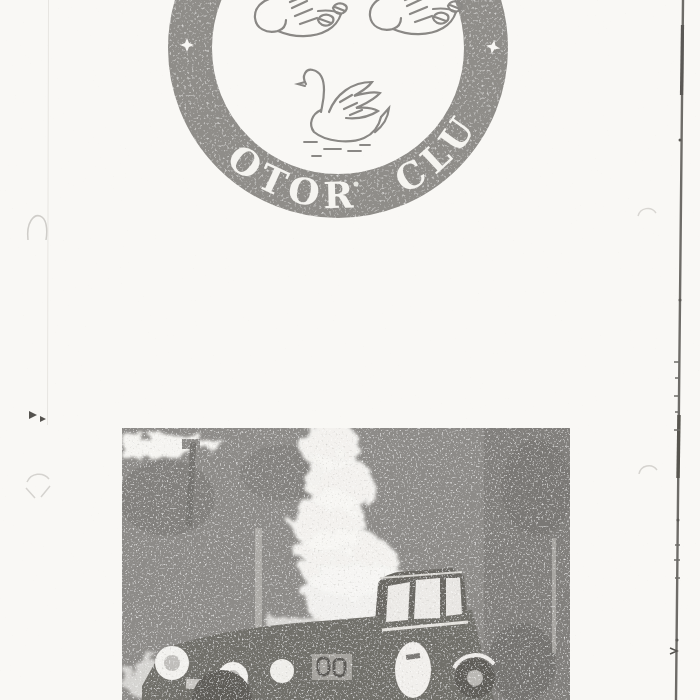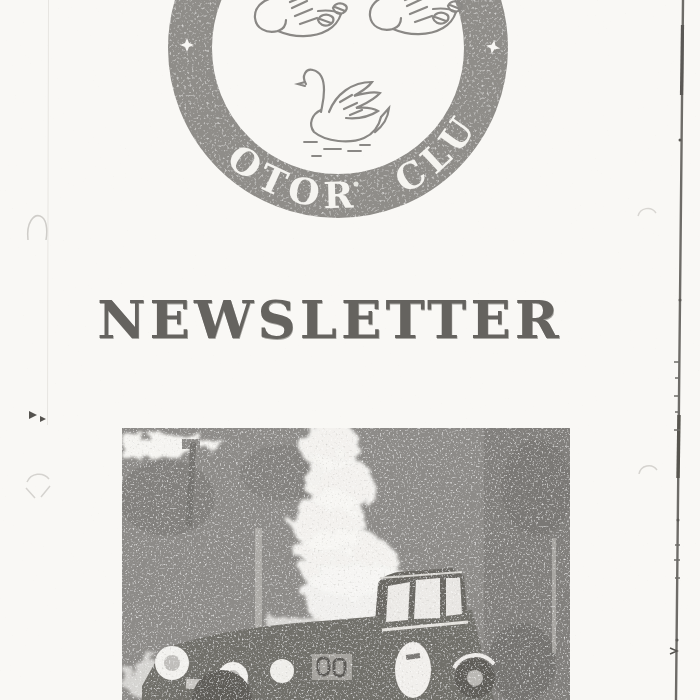--- a/index.html
+++ b/index.html
@@ -70,7 +70,6 @@
     <circle cx="199" cy="184" r="2.5" fill="#f5f4f0" opacity=".85"></circle>
   </svg>
 
-  <h1 class="title">NEWSLETTER</h1>
 
   <svg class="photo" viewBox="0 0 448 272" role="img" aria-label="Grainy photocopied photograph of a classic rally saloon car with a plume of white smoke rising from it on a wooded forest stage">
     <defs>

